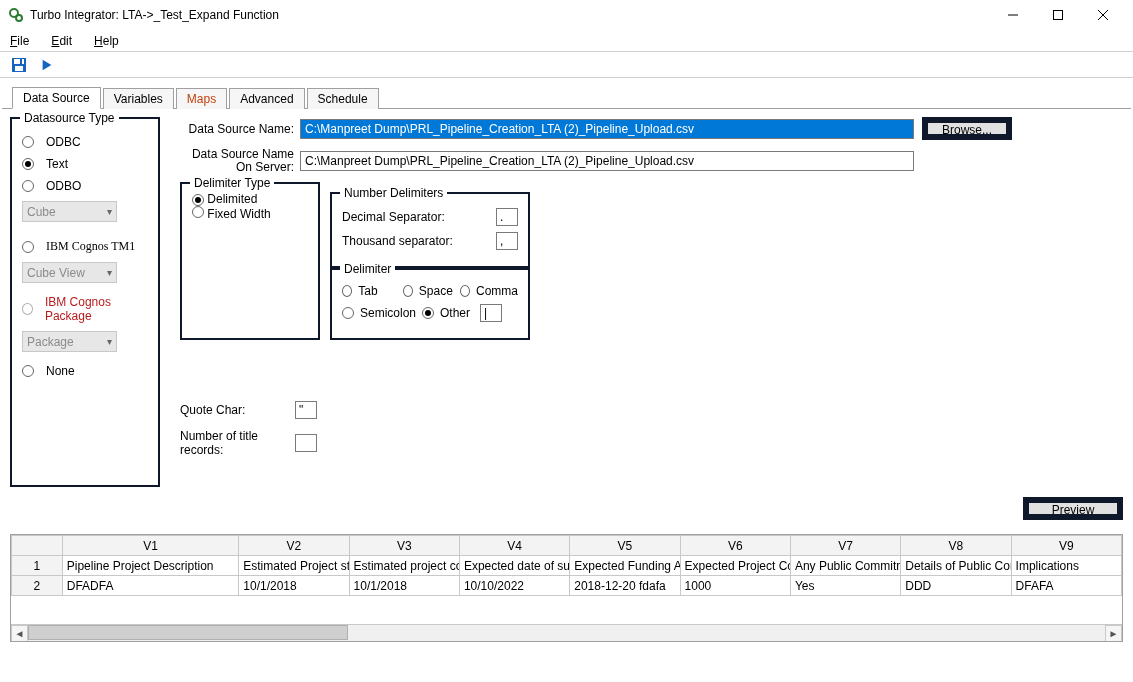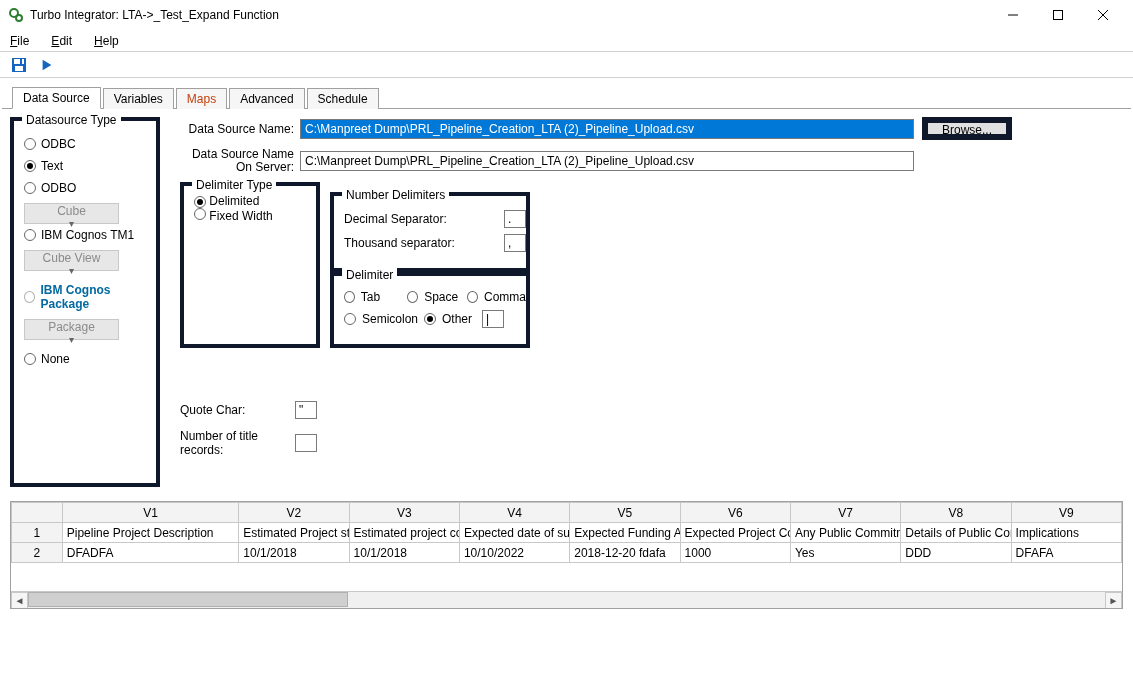--- a/index.html
+++ b/index.html
@@ -84,8 +84,8 @@
     position: relative;
   }
   .fieldset {
-    border: 4px solid #0f172a;
-    padding: 8px 0 10px 10px;
+    border: 2px solid #0f172a;
+    padding: 8px 10px 10px 10px;
     position: relative;
   }
   .fieldset .legend {

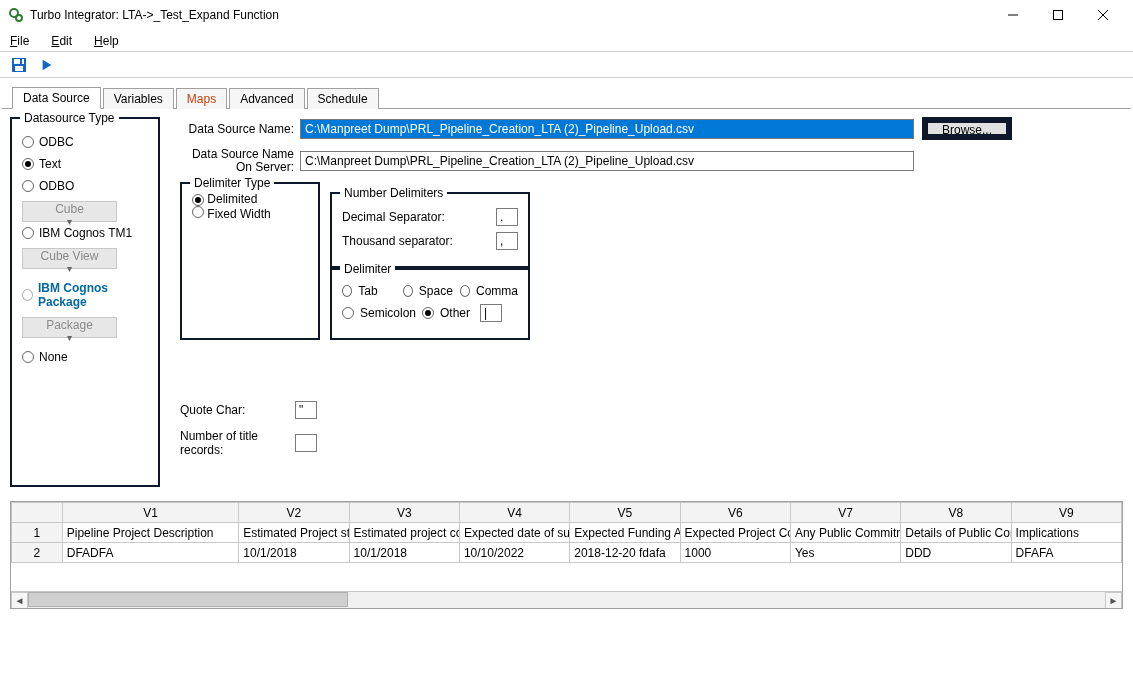--- a/index.html
+++ b/index.html
@@ -96,7 +96,7 @@
     font-size: 12px;
   }
   .ds-type { width: 150px; float: left; height: 370px; }
-  .ds-type .radio-row { display:flex; align-items:center; gap:5px; margin: 8px 0; }
+  .ds-type .radio-row { display:flex; align-items:center; gap:12px; margin: 8px 0; }
   .ds-type .radio-row.disabled { color:#0369a1;font-weight:bold; }
   .radio {
     width: 12px; height: 12px; border: 1px solid #666; border-radius: 50%;

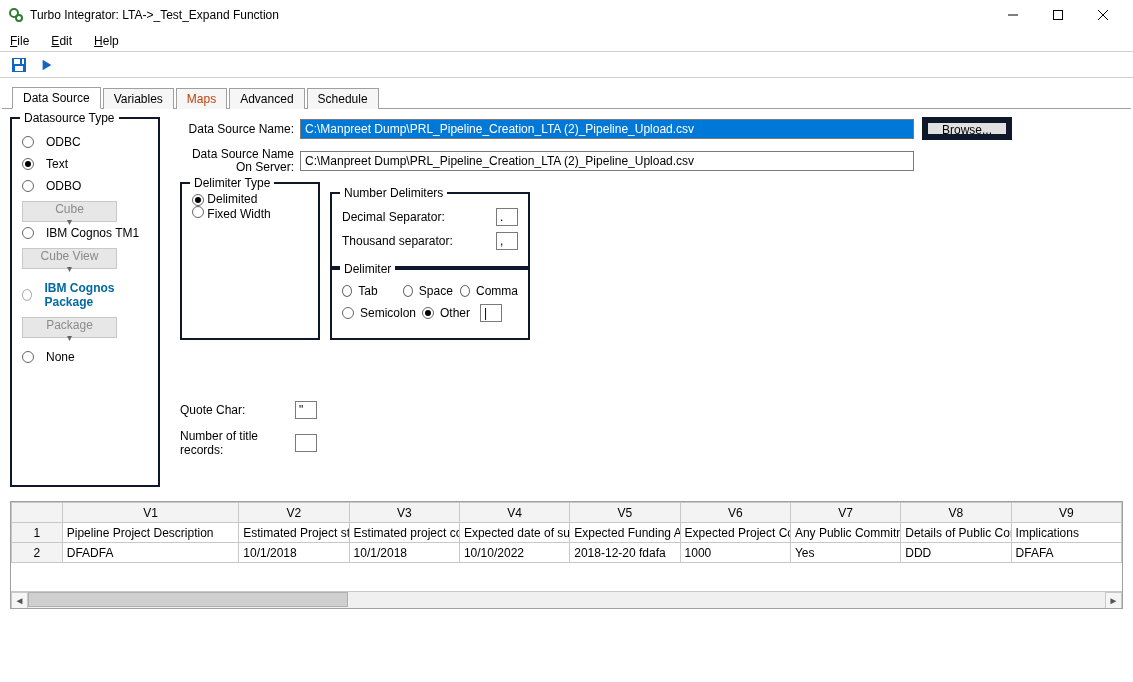--- a/index.html
+++ b/index.html
@@ -113,7 +113,6 @@
     display:flex; align-items:center; justify-content:space-between;
     padding: 0 4px;
     margin-top: 2px;
-    flex-direction: column;
   }
   .dropdown .chev { font-size:10px; color:#666; }
   .right-area {

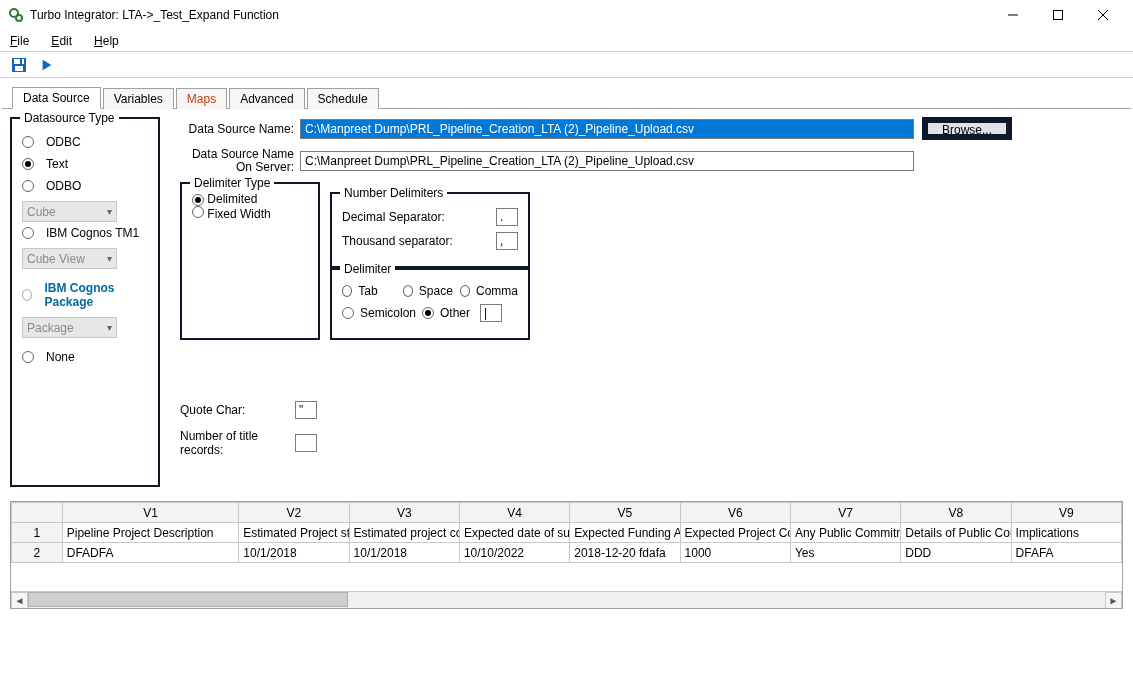--- a/index.html
+++ b/index.html
@@ -293,7 +293,7 @@
       <span class="chev">▾</span>
     </div>
 
-    <div class="radio-row" style="margin-top:4px;">
+    <div class="radio-row" style="margin-top:17px;font-family:Liberation Serif, serif;">
       <span class="radio"></span>
       <span>IBM Cognos TM1</span>
     </div>

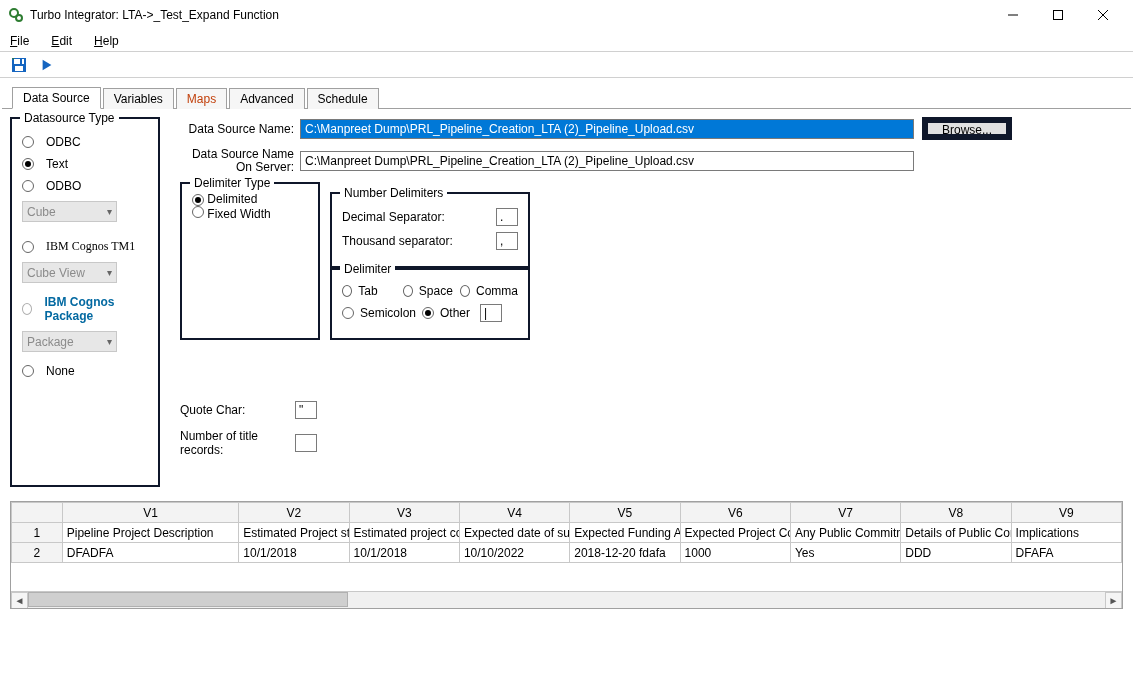--- a/index.html
+++ b/index.html
@@ -97,7 +97,7 @@
   }
   .ds-type { width: 150px; float: left; height: 370px; }
   .ds-type .radio-row { display:flex; align-items:center; gap:12px; margin: 8px 0; }
-  .ds-type .radio-row.disabled { color:#0369a1;font-weight:bold; }
+  .ds-type .radio-row.disabled { color:#b91c1c; }
   .radio {
     width: 12px; height: 12px; border: 1px solid #666; border-radius: 50%;
     display:inline-flex; align-items:center; justify-content:center;

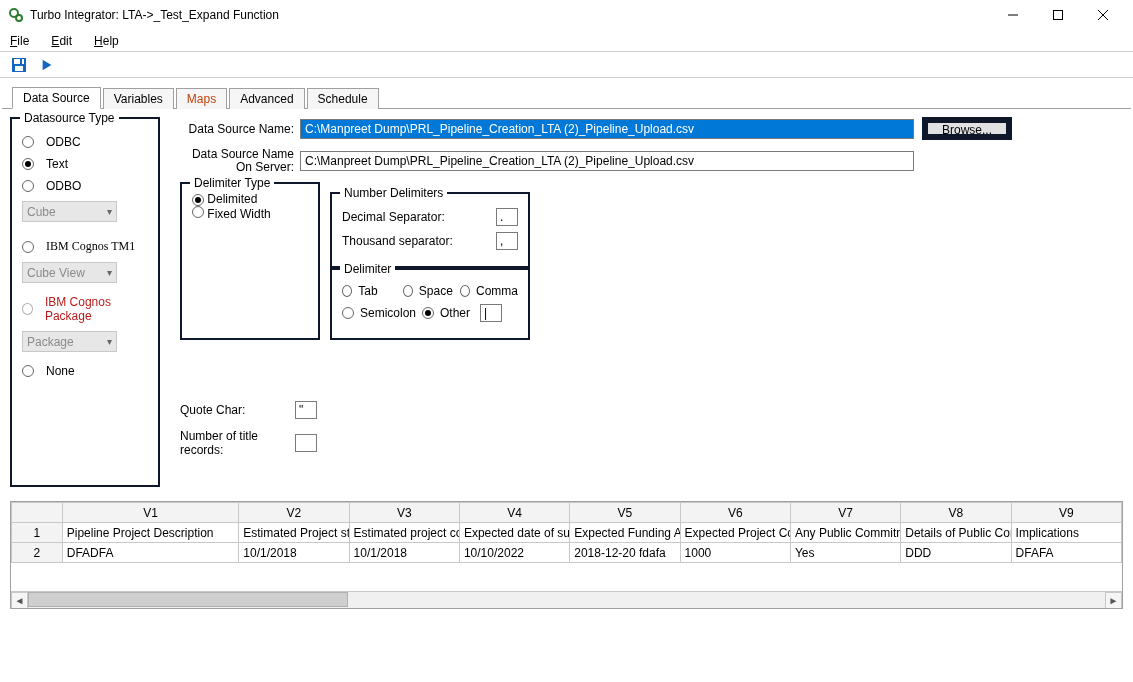--- a/index.html
+++ b/index.html
@@ -398,6 +398,9 @@
 
   <div style="clear:both;"></div>
 
+  <div style="text-align:right; margin-top:10px;">
+    <button class="btn preview-btn"><span>Preview</span></button>
+  </div>
 </div>
 
 <div class="grid-wrap">

